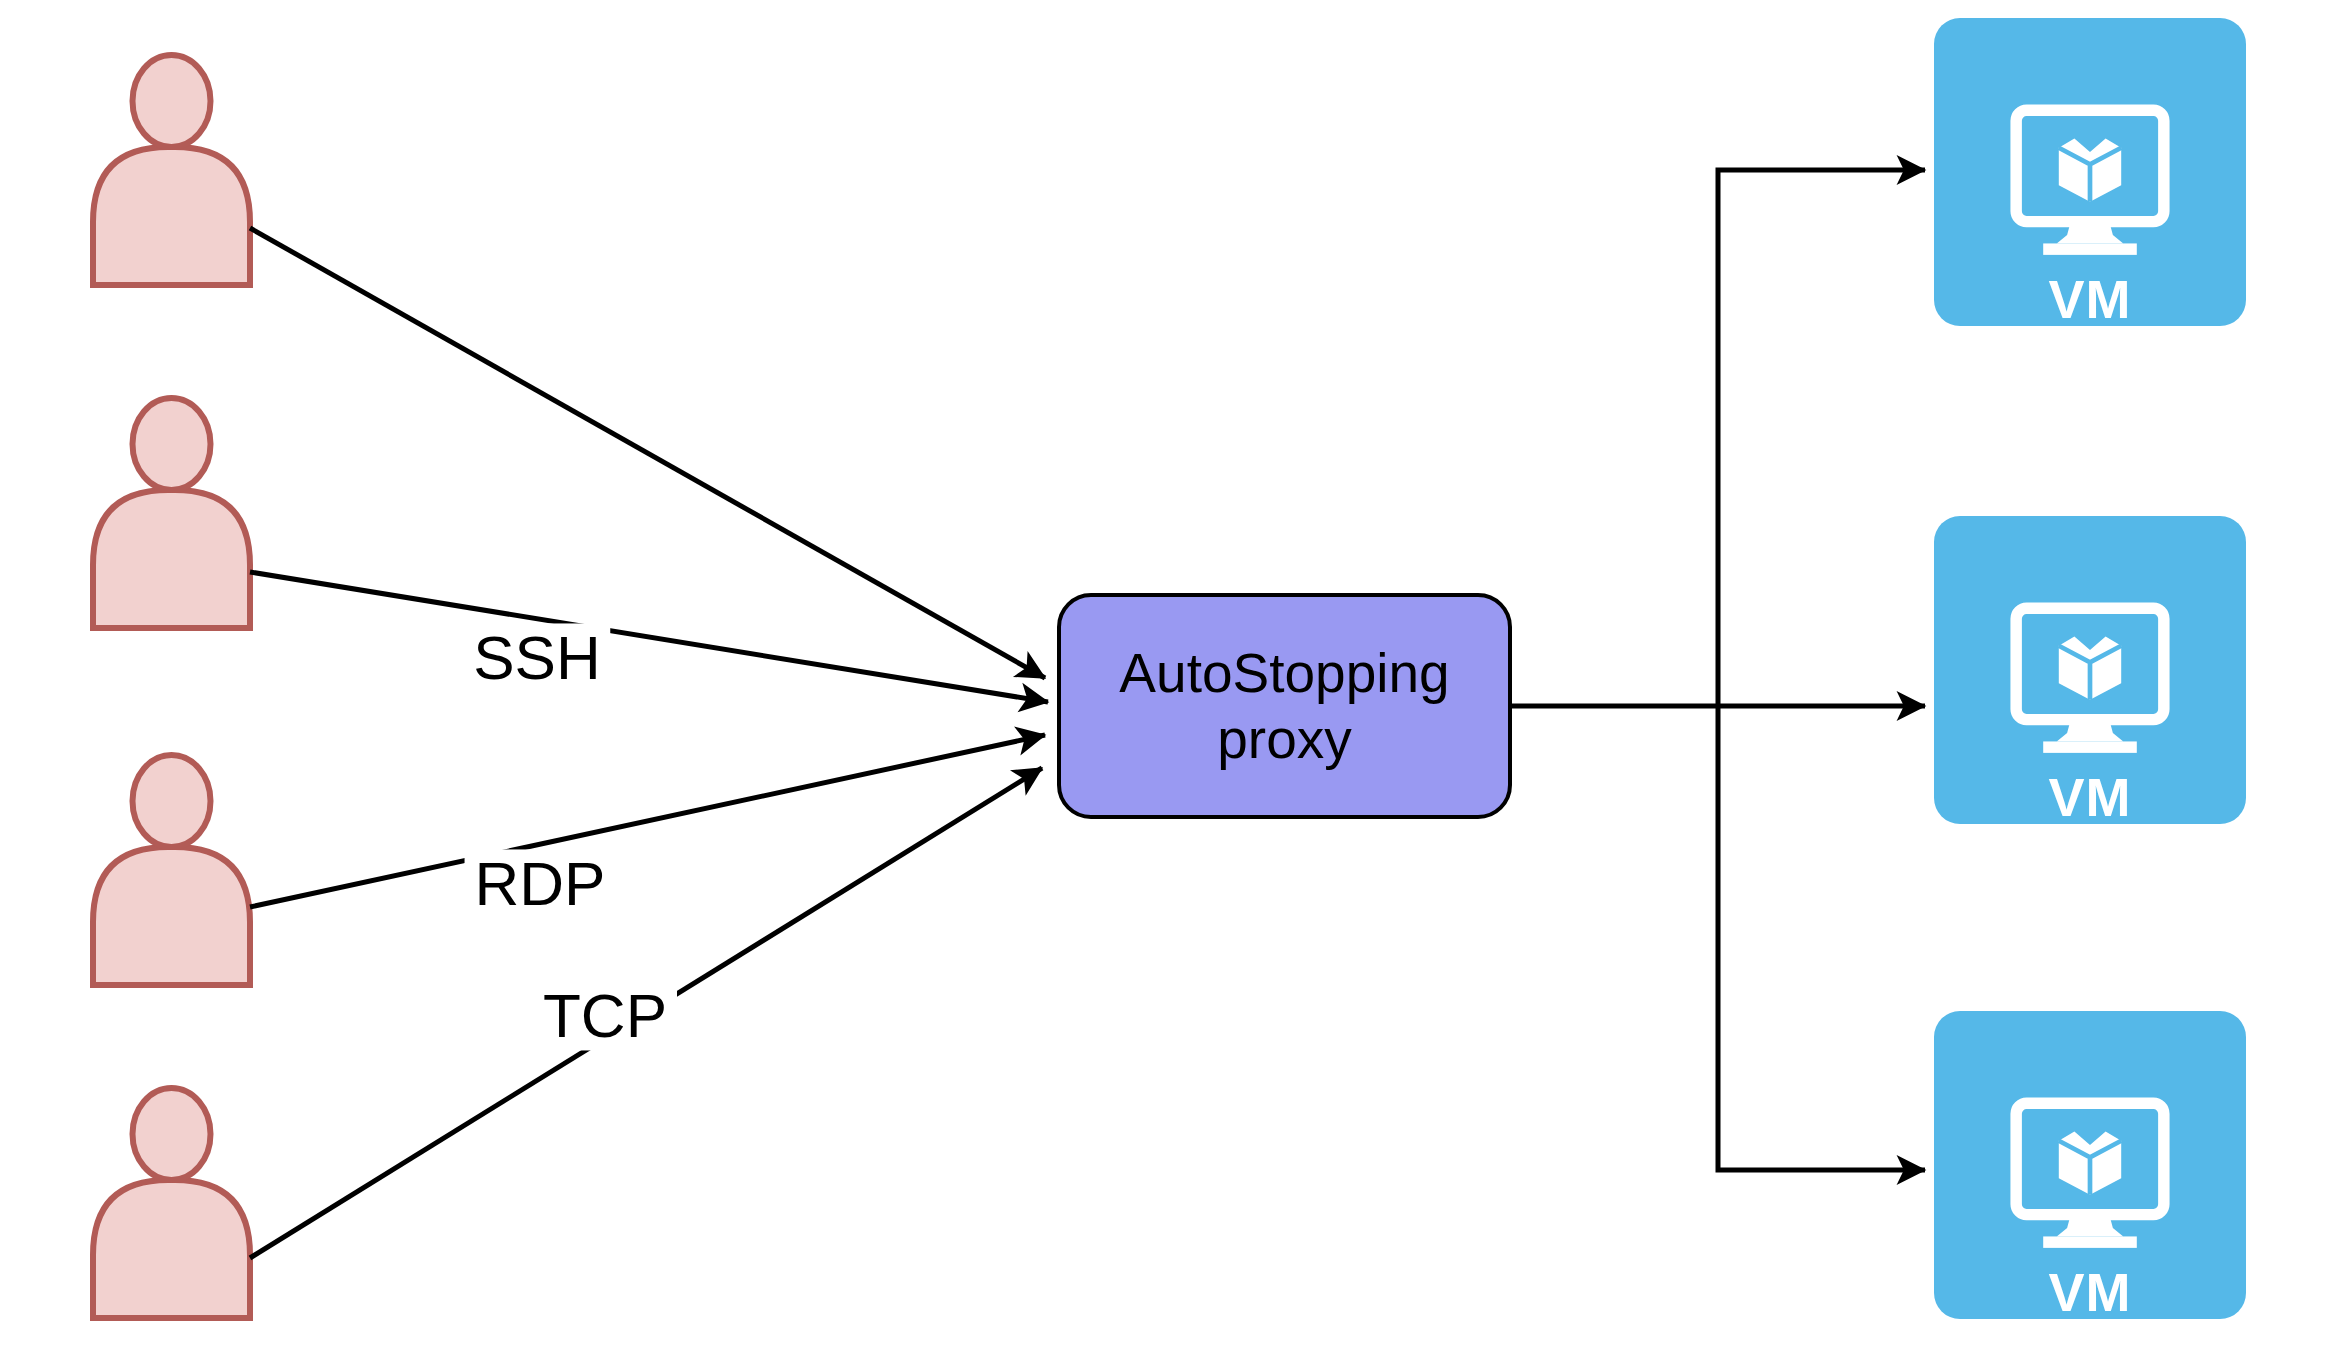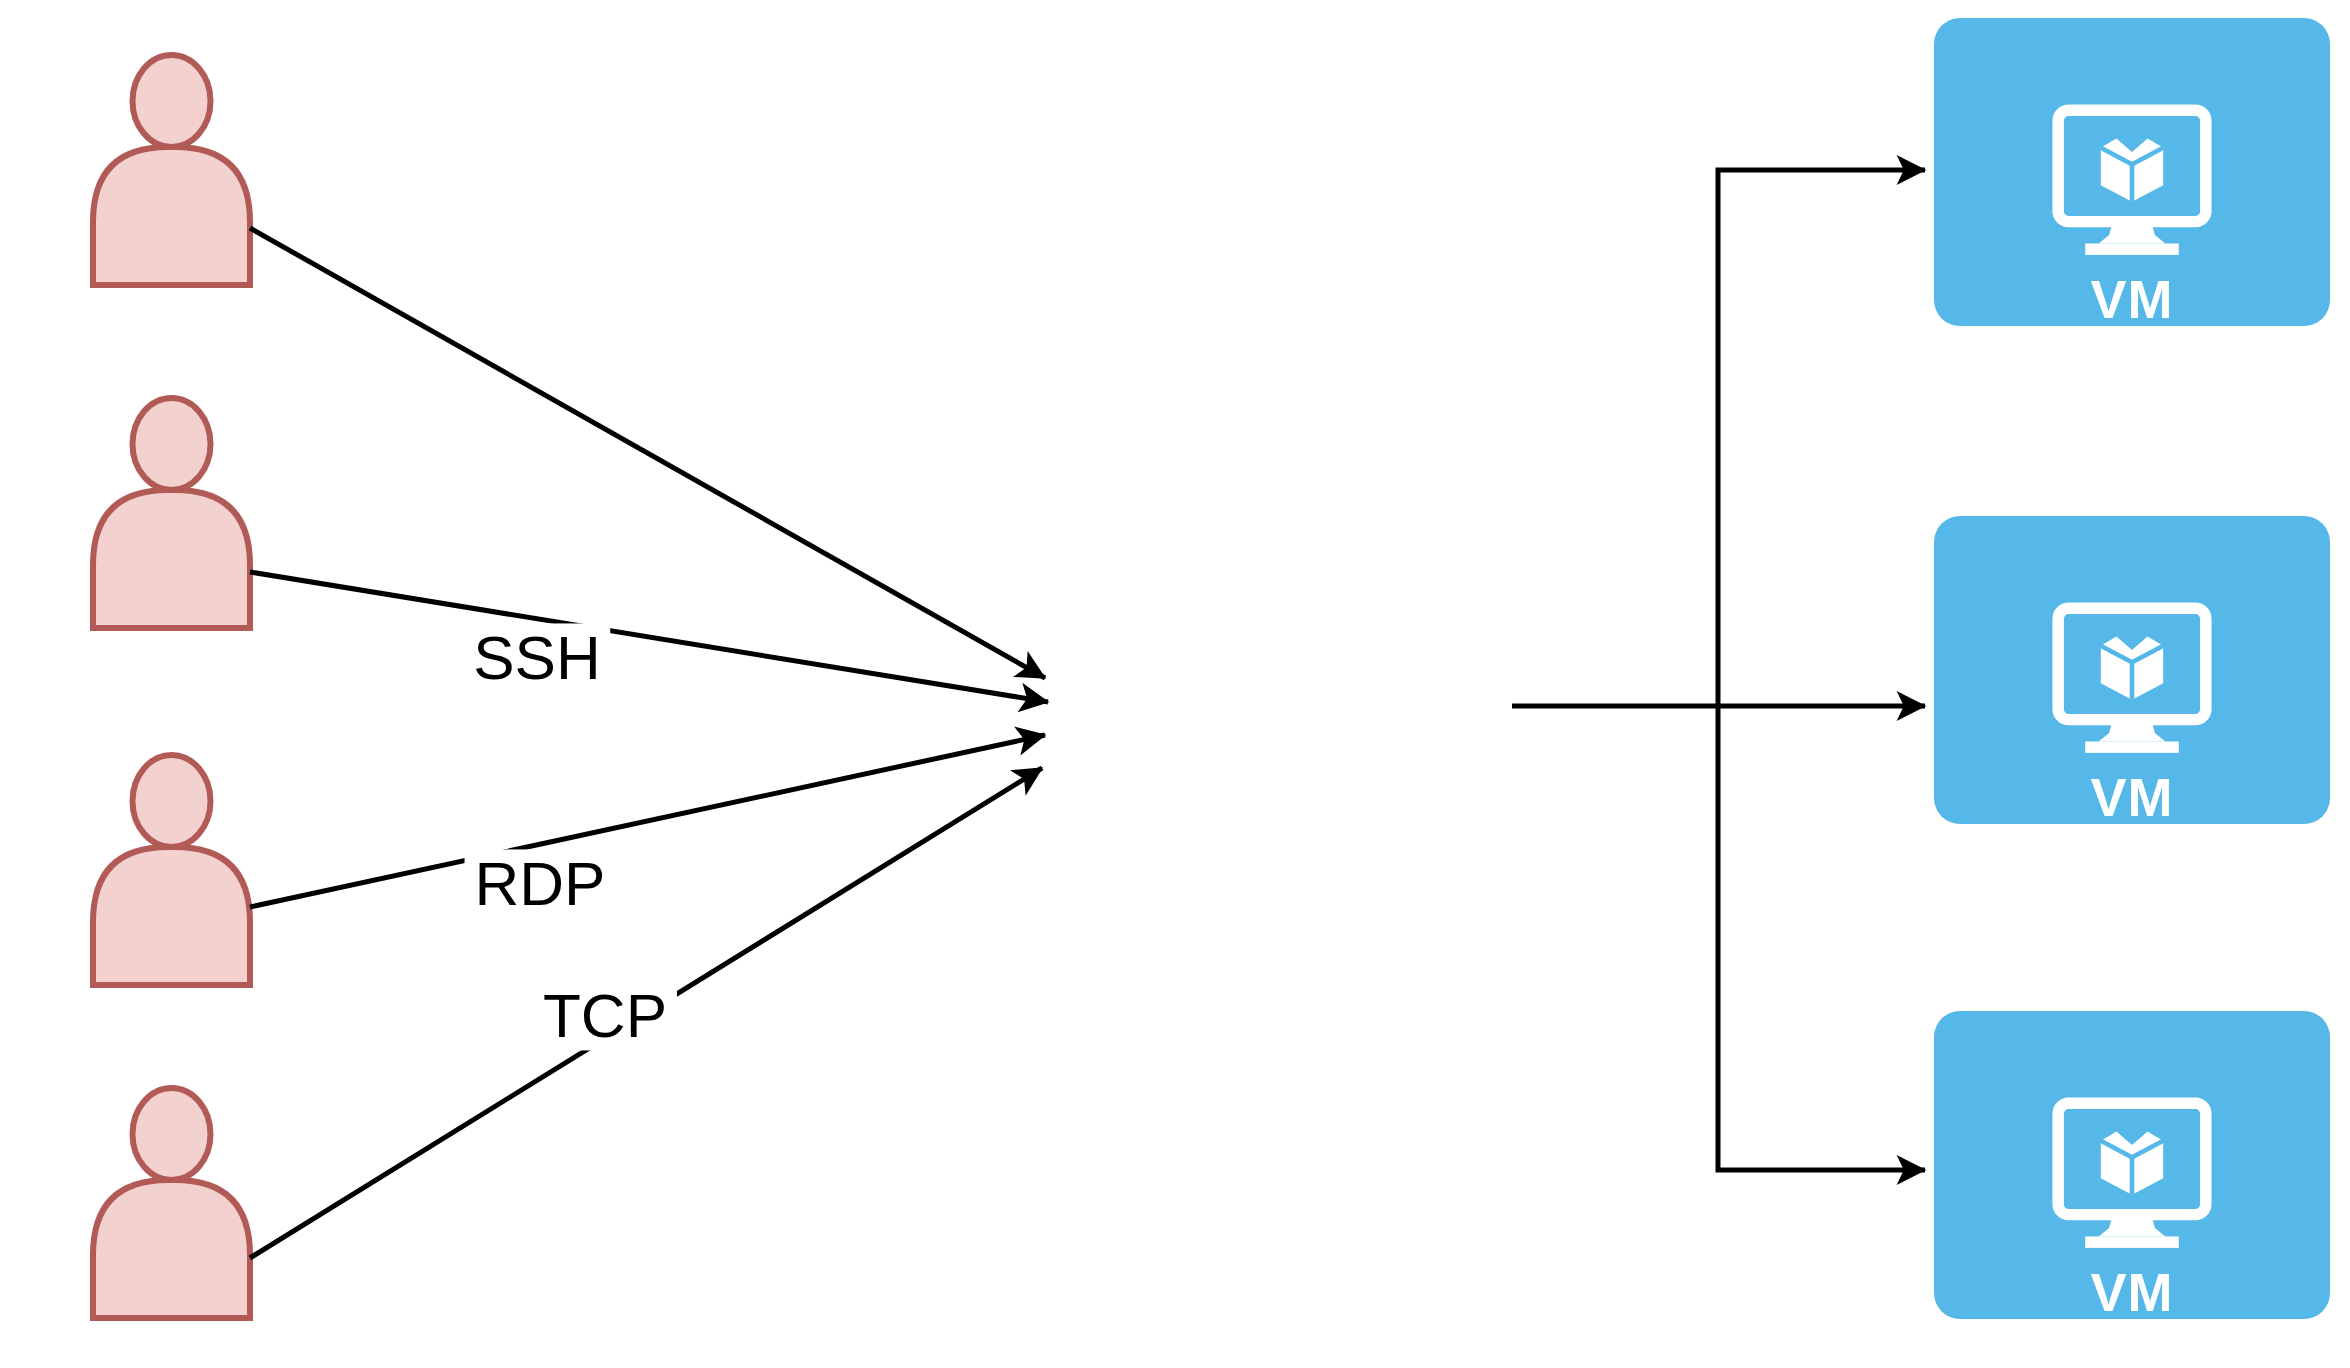--- a/index.html
+++ b/index.html
@@ -56,7 +56,7 @@
   .vm-node {
     position: absolute;
     left: 1934px;
-    width: 396px;
+    width: 312px;
     height: 308px;
     background: #55b8e8;
     border-radius: 26px;

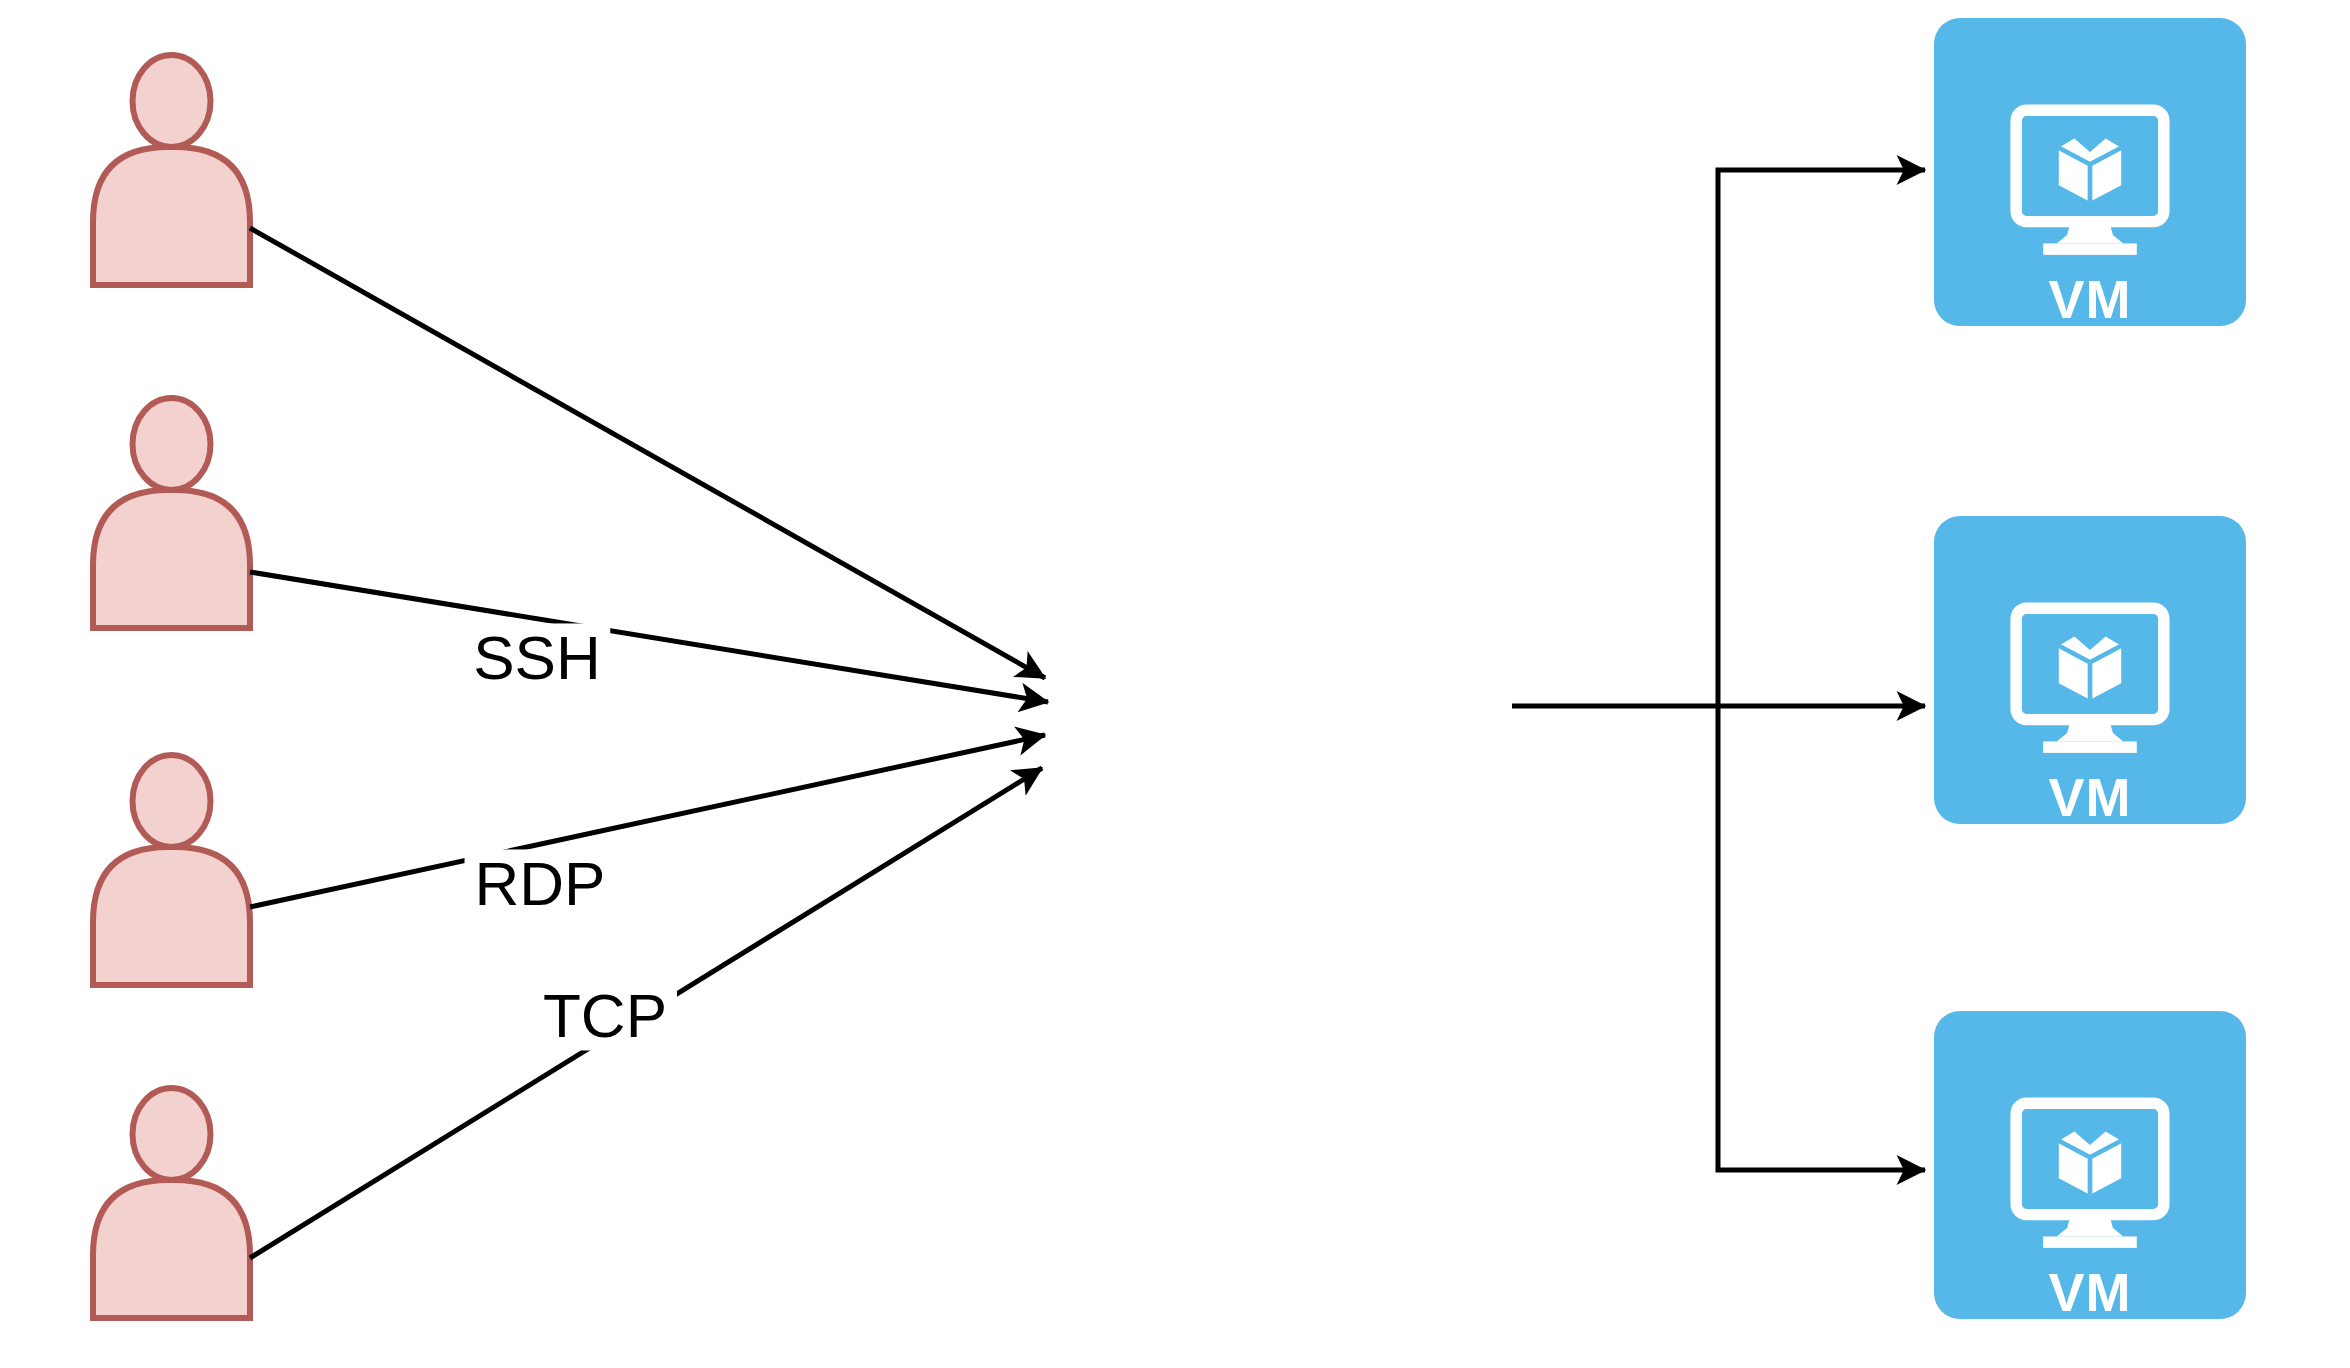--- a/index.html
+++ b/index.html
@@ -129,6 +129,9 @@
   <div class="edge-label" style="left:540px; top:884px;">RDP</div>
   <div class="edge-label" style="left:605px; top:1016px;">TCP</div>
 
+  <div class="proxy-node">
+    <div class="proxy-label">AutoStopping proxy</div>
+  </div>
 
   <div class="vm-node vm-1">
     <svg class="vm-icon" viewBox="0 0 160 150">

